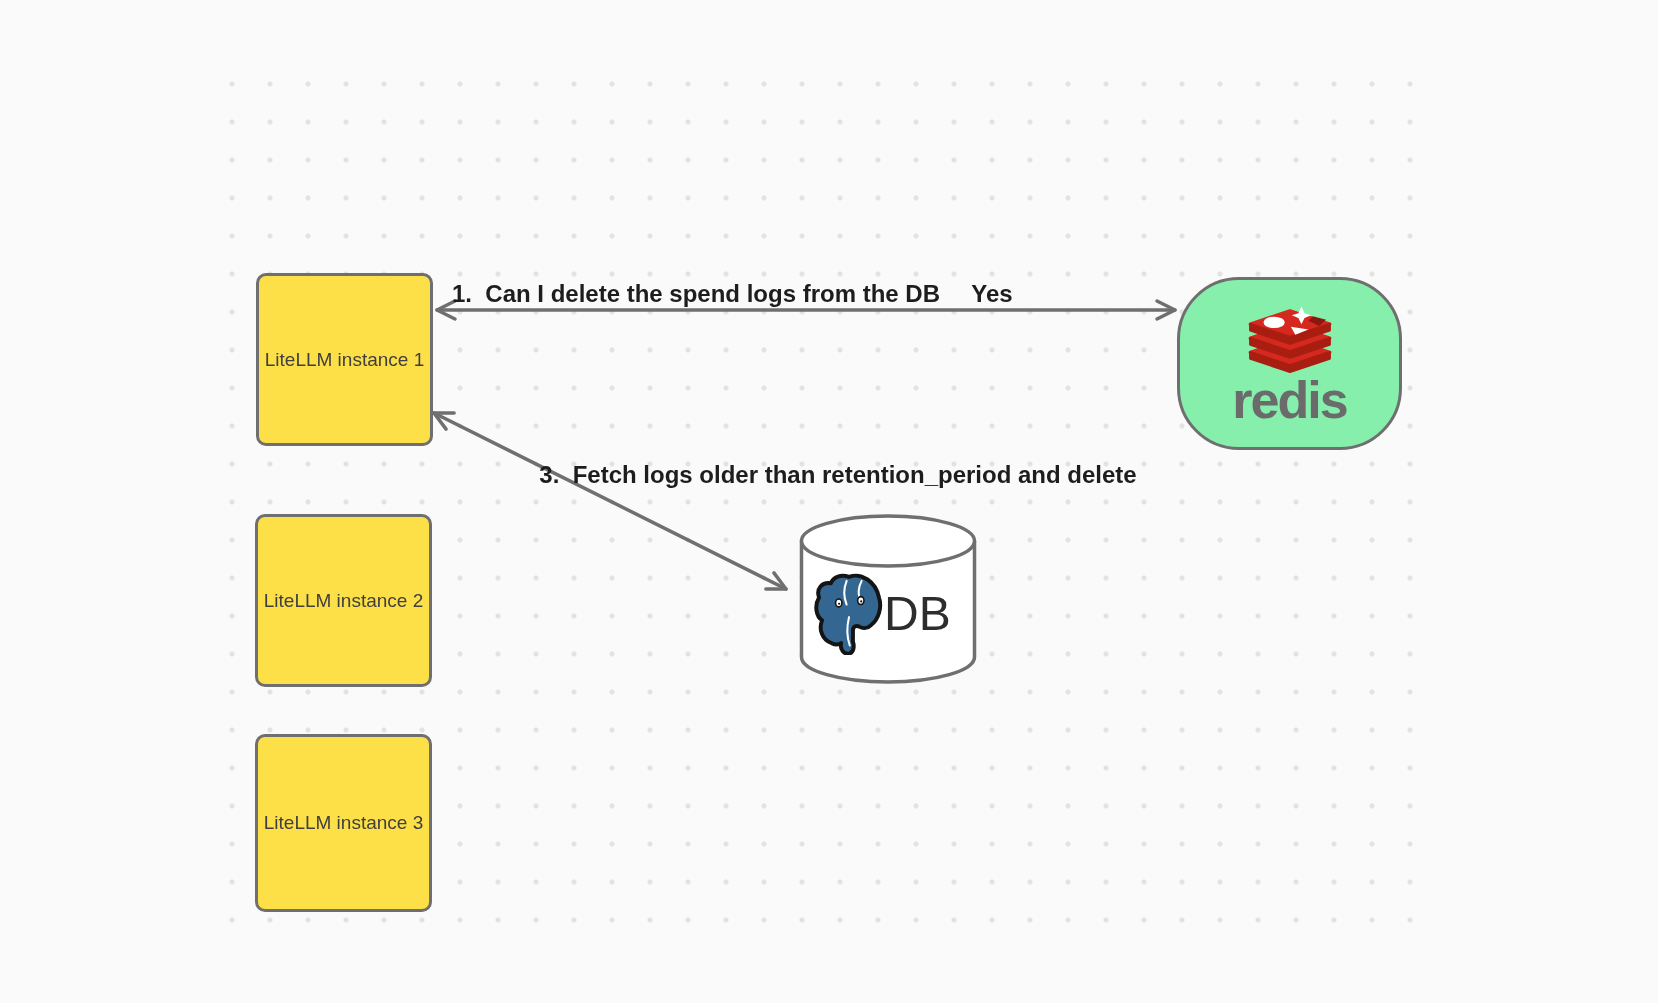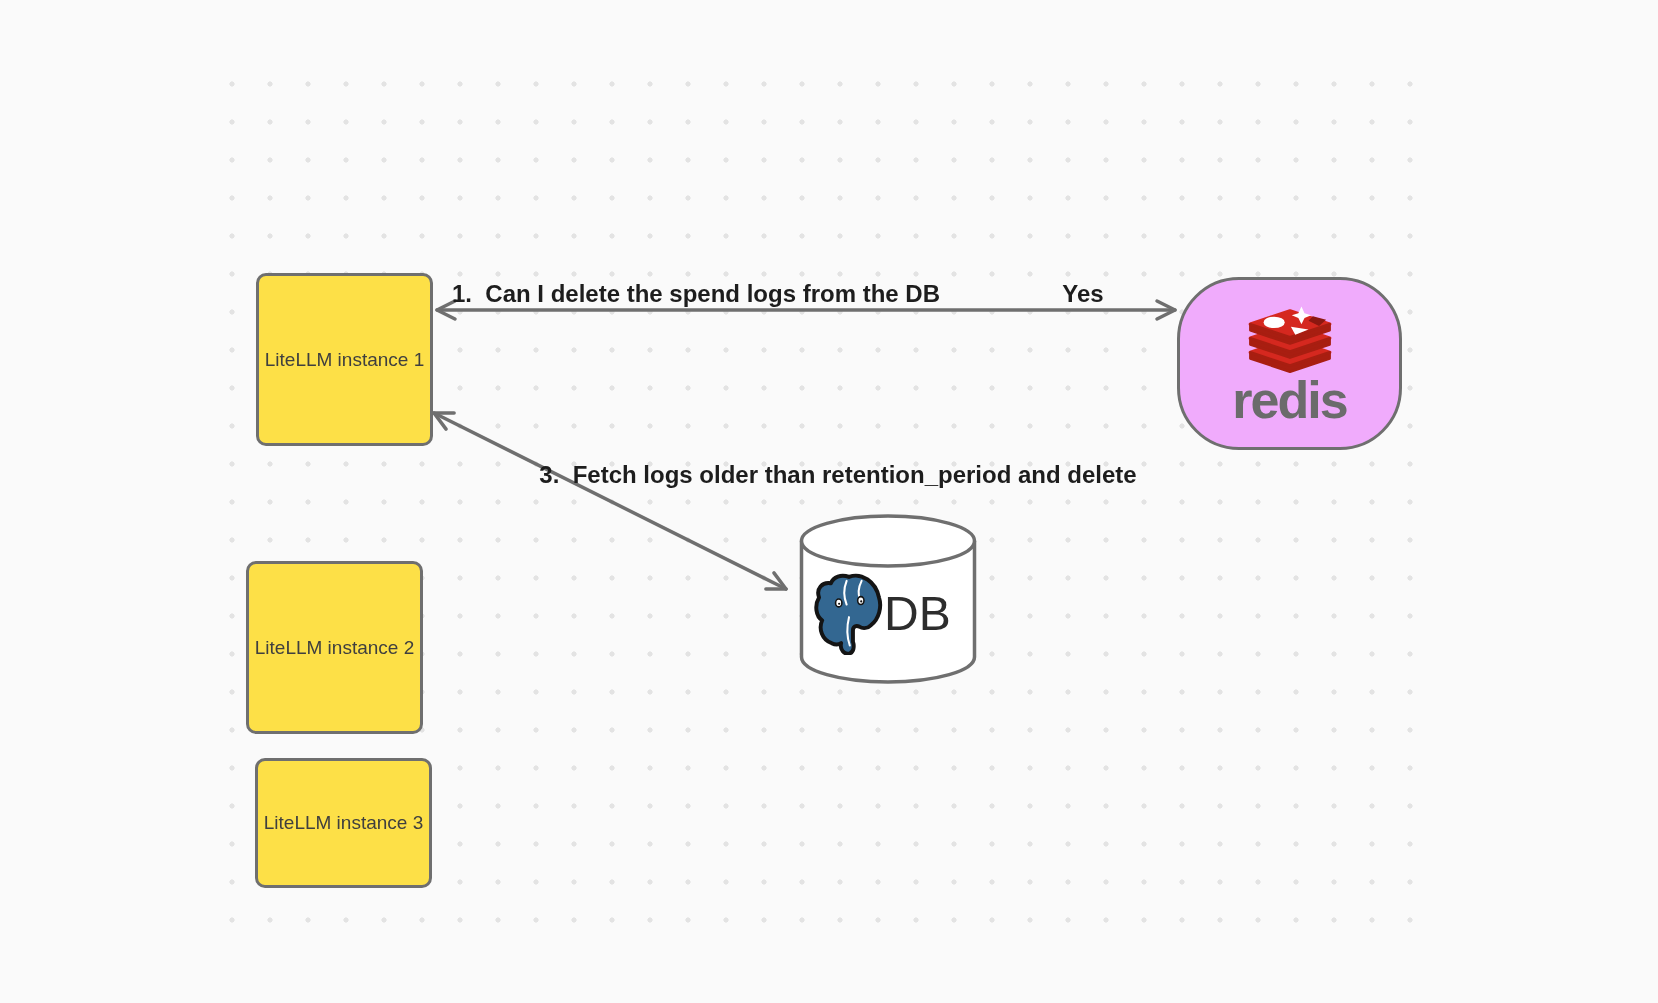--- a/index.html
+++ b/index.html
@@ -161,7 +161,7 @@
   </div>
 
   <div class="annot" style="left:696px; top:280px;">1.  Can I delete the spend logs from the DB</div>
-  <div class="annot" style="left:1083px; top:280px;">Yes</div>
+  <div class="annot" style="left:992px; top:280px;">Yes</div>
   <div class="annot" style="left:838px; top:461px;">3.  Fetch logs older than retention_period and delete</div>
 
 </div>

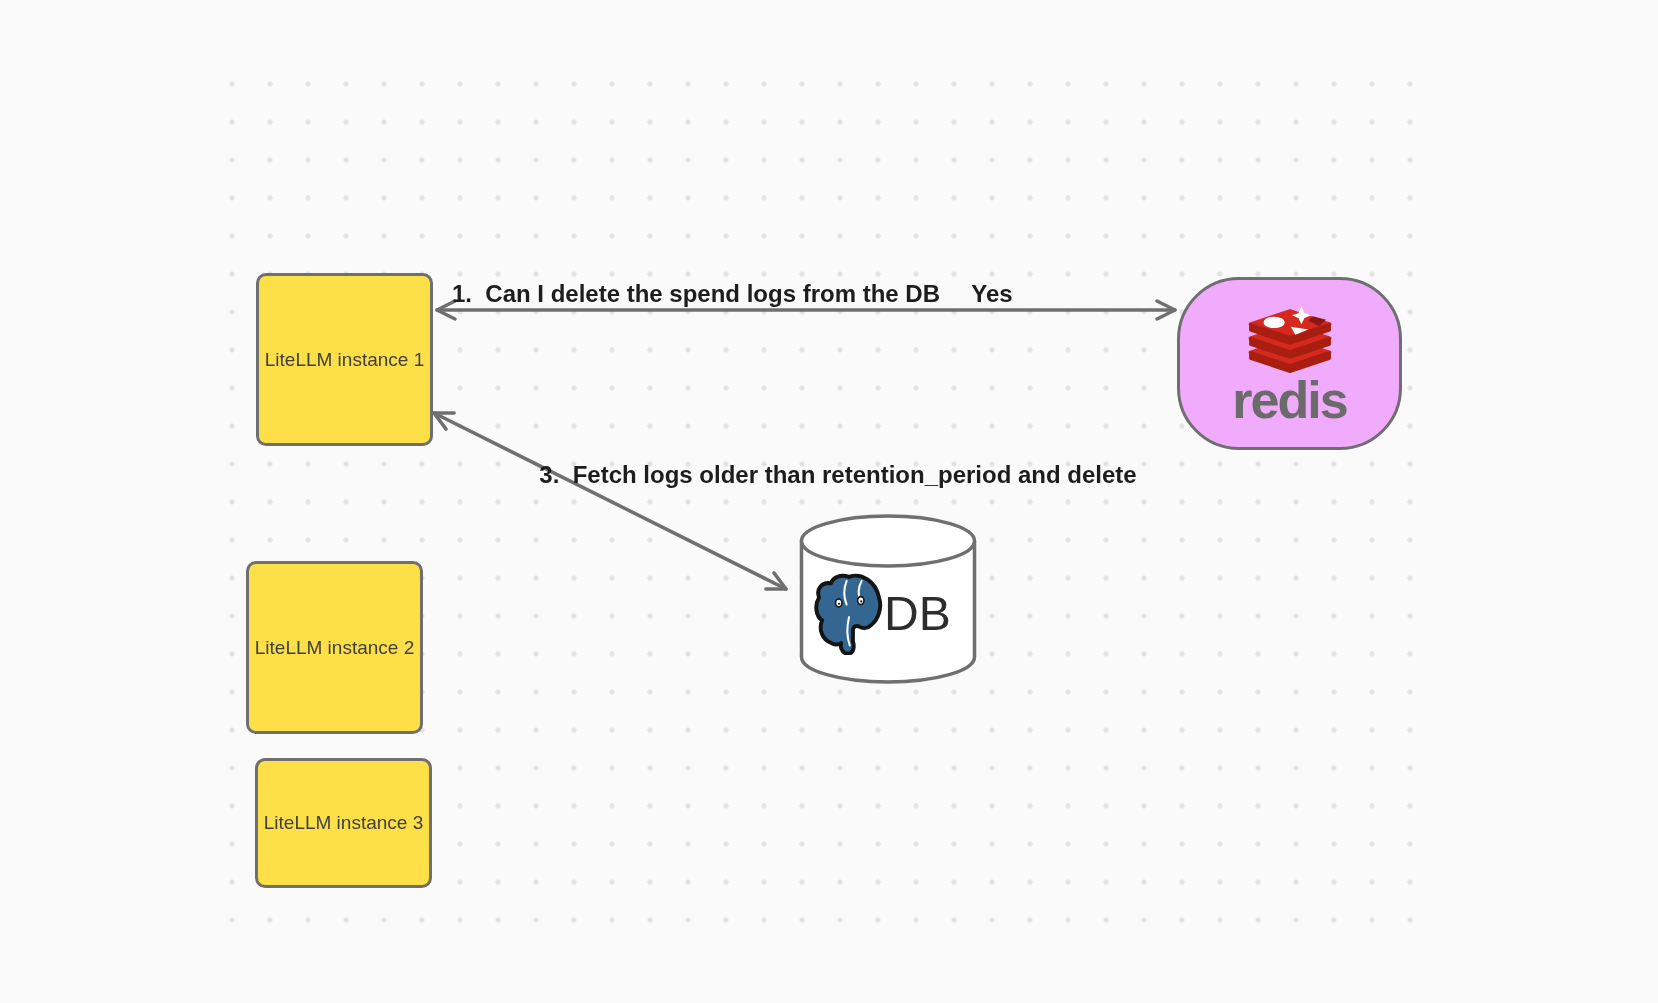--- a/index.html
+++ b/index.html
@@ -38,7 +38,7 @@
     position: absolute;
     left: 1177px; top: 277px;
     width: 225px; height: 173px;
-    background: #f0abfc;
+    background: #86efac;
     border: 3.5px solid #6f6f6f;
     border-radius: 62px;
     box-sizing: border-box;

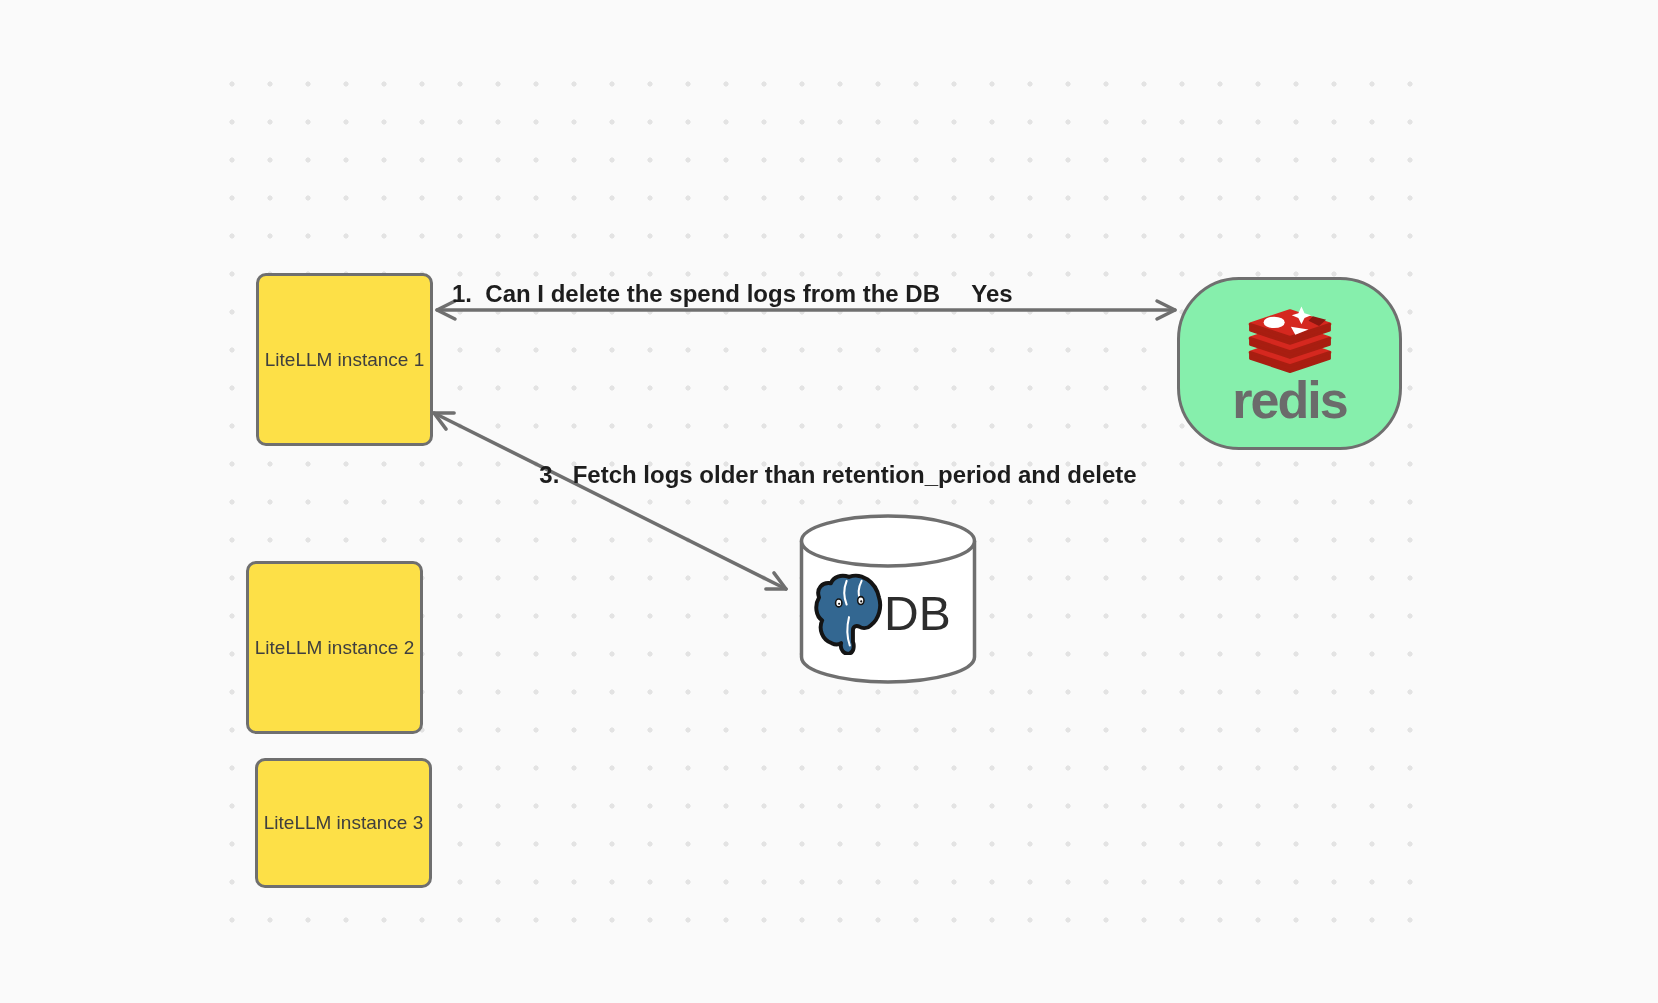--- a/index.html
+++ b/index.html
@@ -104,7 +104,7 @@
   <div class="inst-box" style="left:256px; top:273px;">
     <span class="inst-label">LiteLLM instance 1</span>
   </div>
-  <div class="inst-box" style="left:246px; top:514px;margin-top:47px;">
+  <div class="inst-box" style="left:255px; top:514px;">
     <span class="inst-label">LiteLLM instance 2</span>
   </div>
   <div class="inst-box" style="left:255px; top:758px; height:130px;">

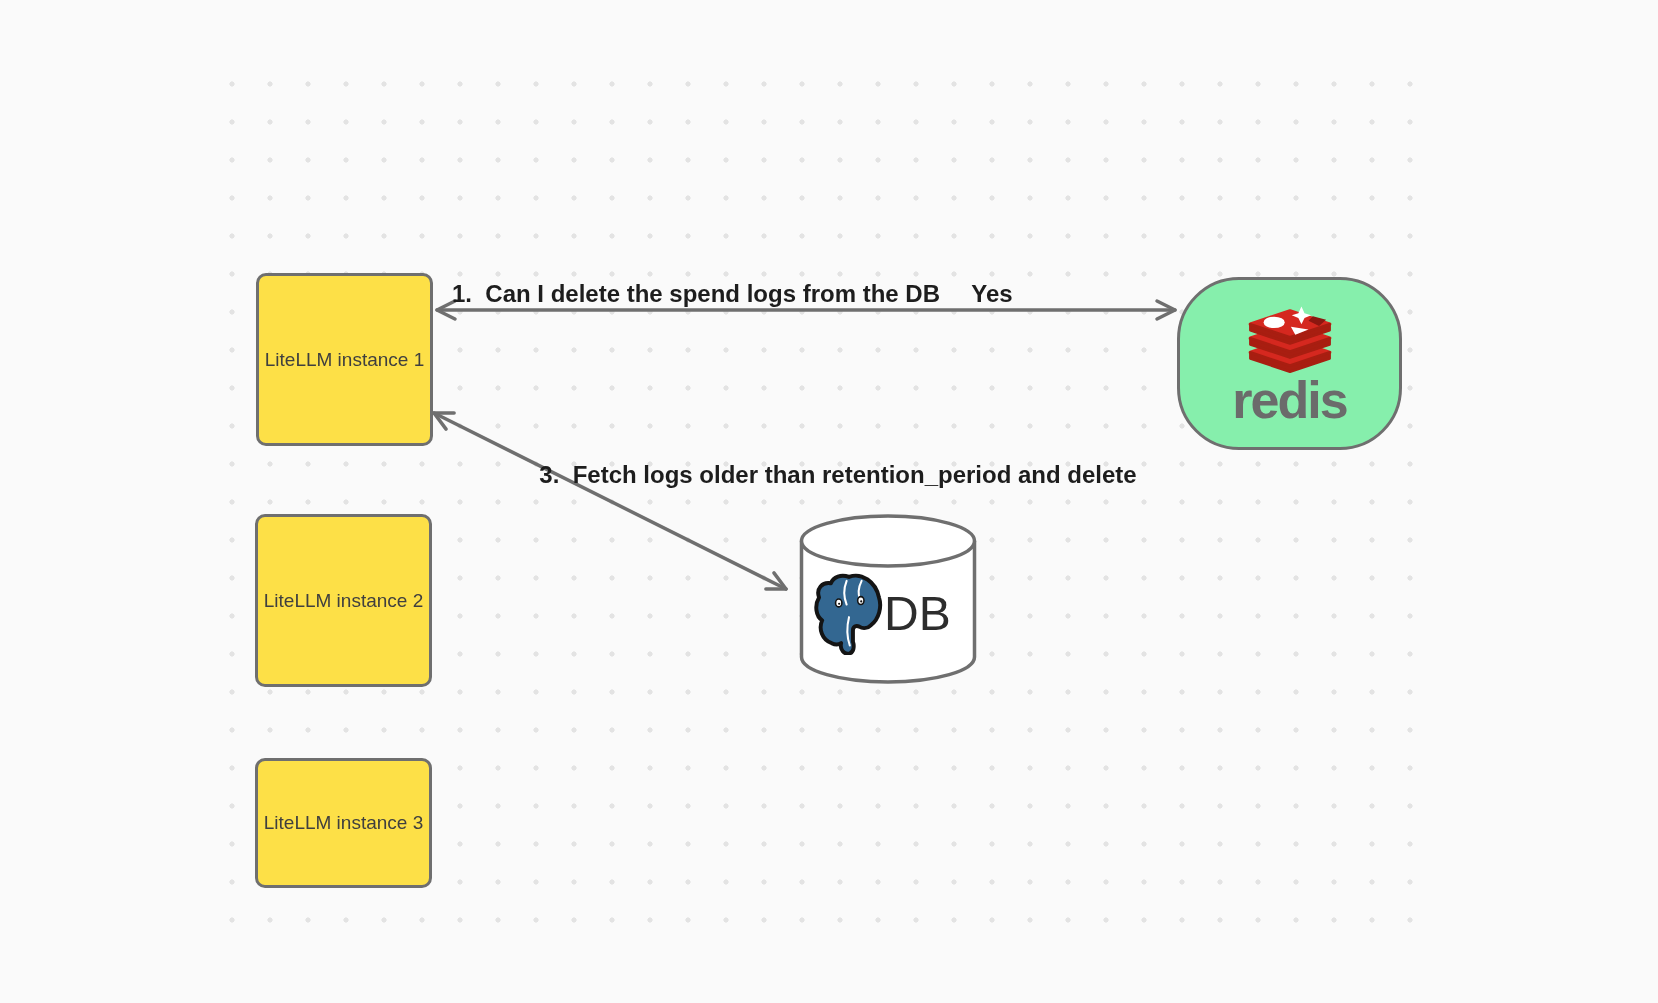--- a/index.html
+++ b/index.html
@@ -107,7 +107,7 @@
   <div class="inst-box" style="left:255px; top:514px;">
     <span class="inst-label">LiteLLM instance 2</span>
   </div>
-  <div class="inst-box" style="left:255px; top:758px; height:130px;">
+  <div class="inst-box" style="left:255px; top:734px; height:178px;">
     <span class="inst-label">LiteLLM instance 3</span>
   </div>
 

